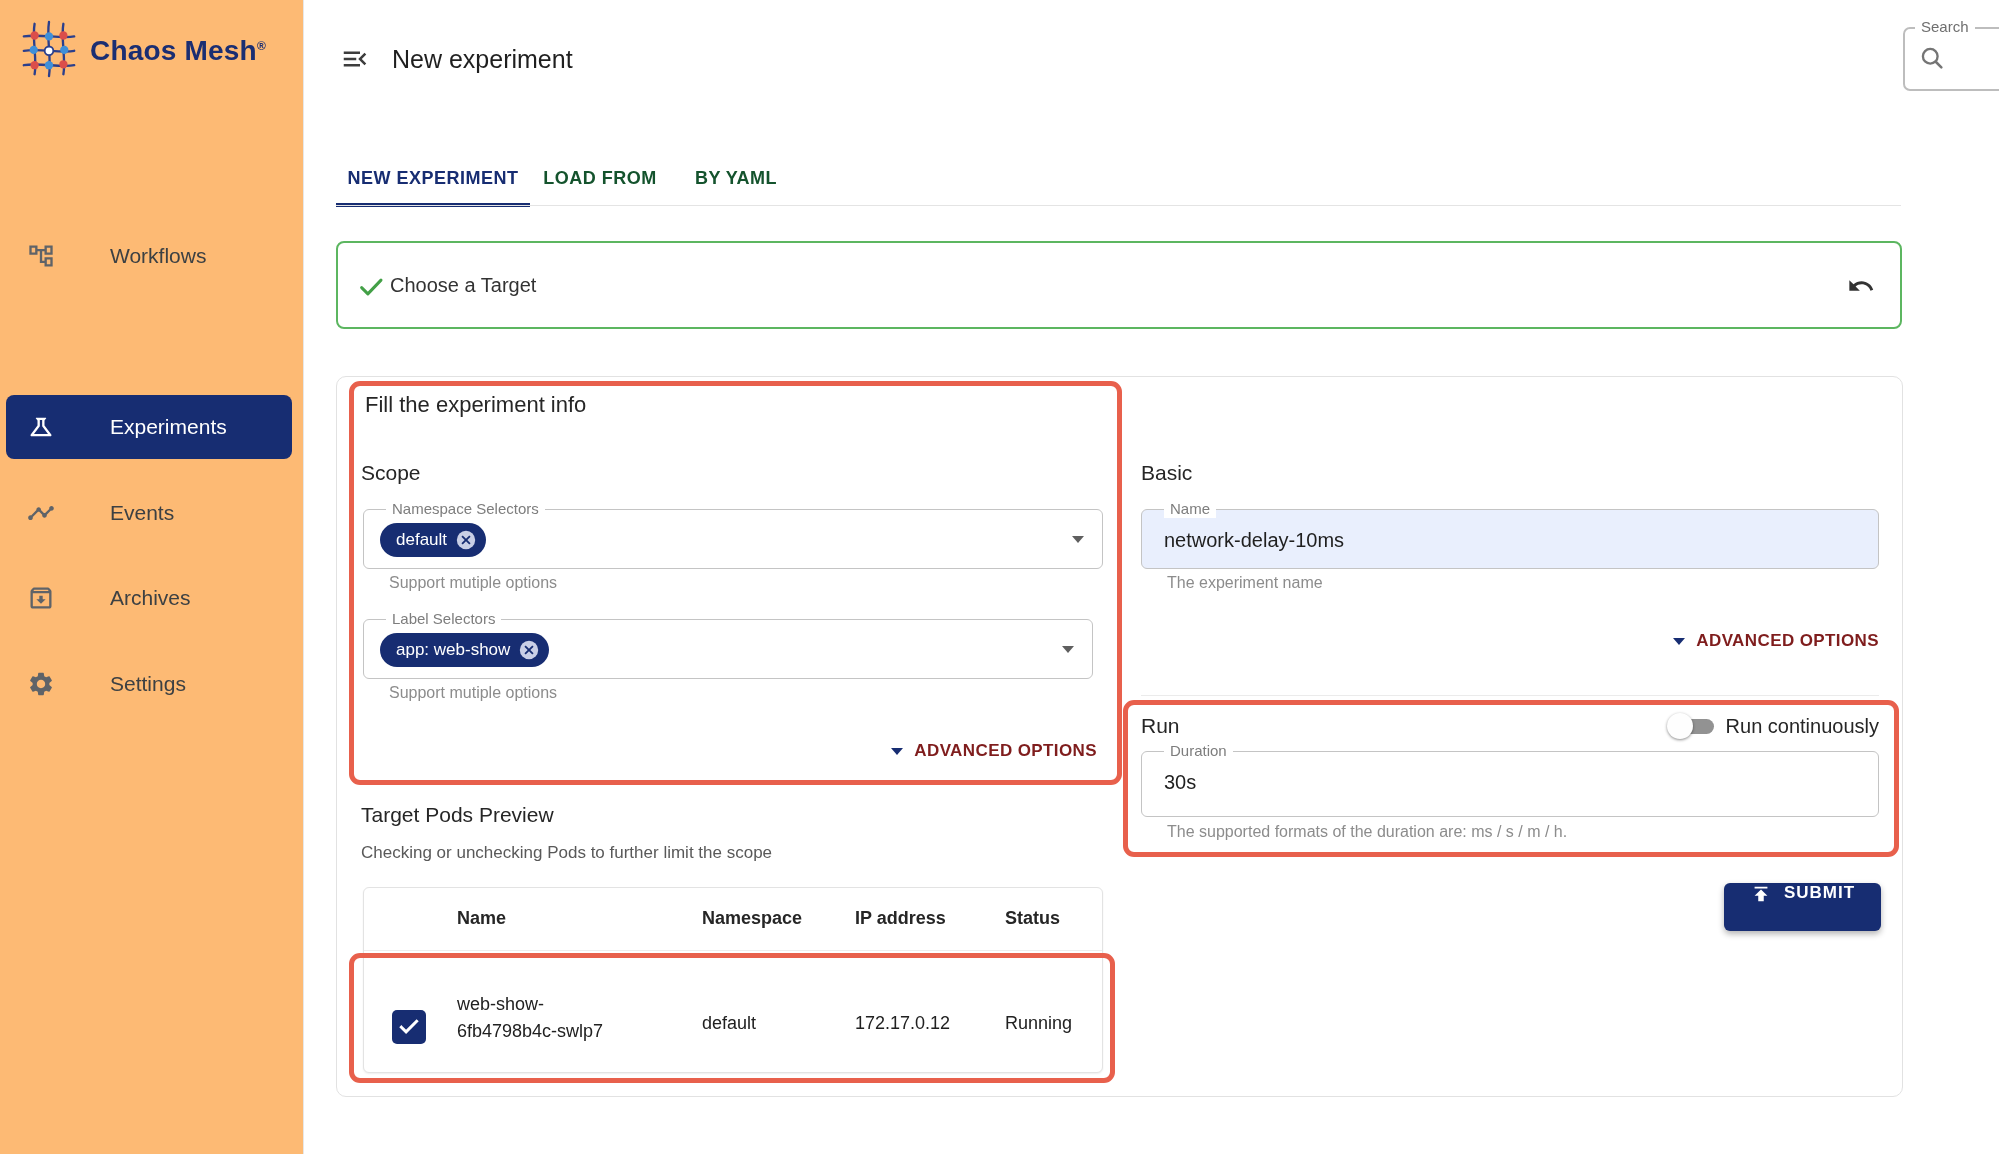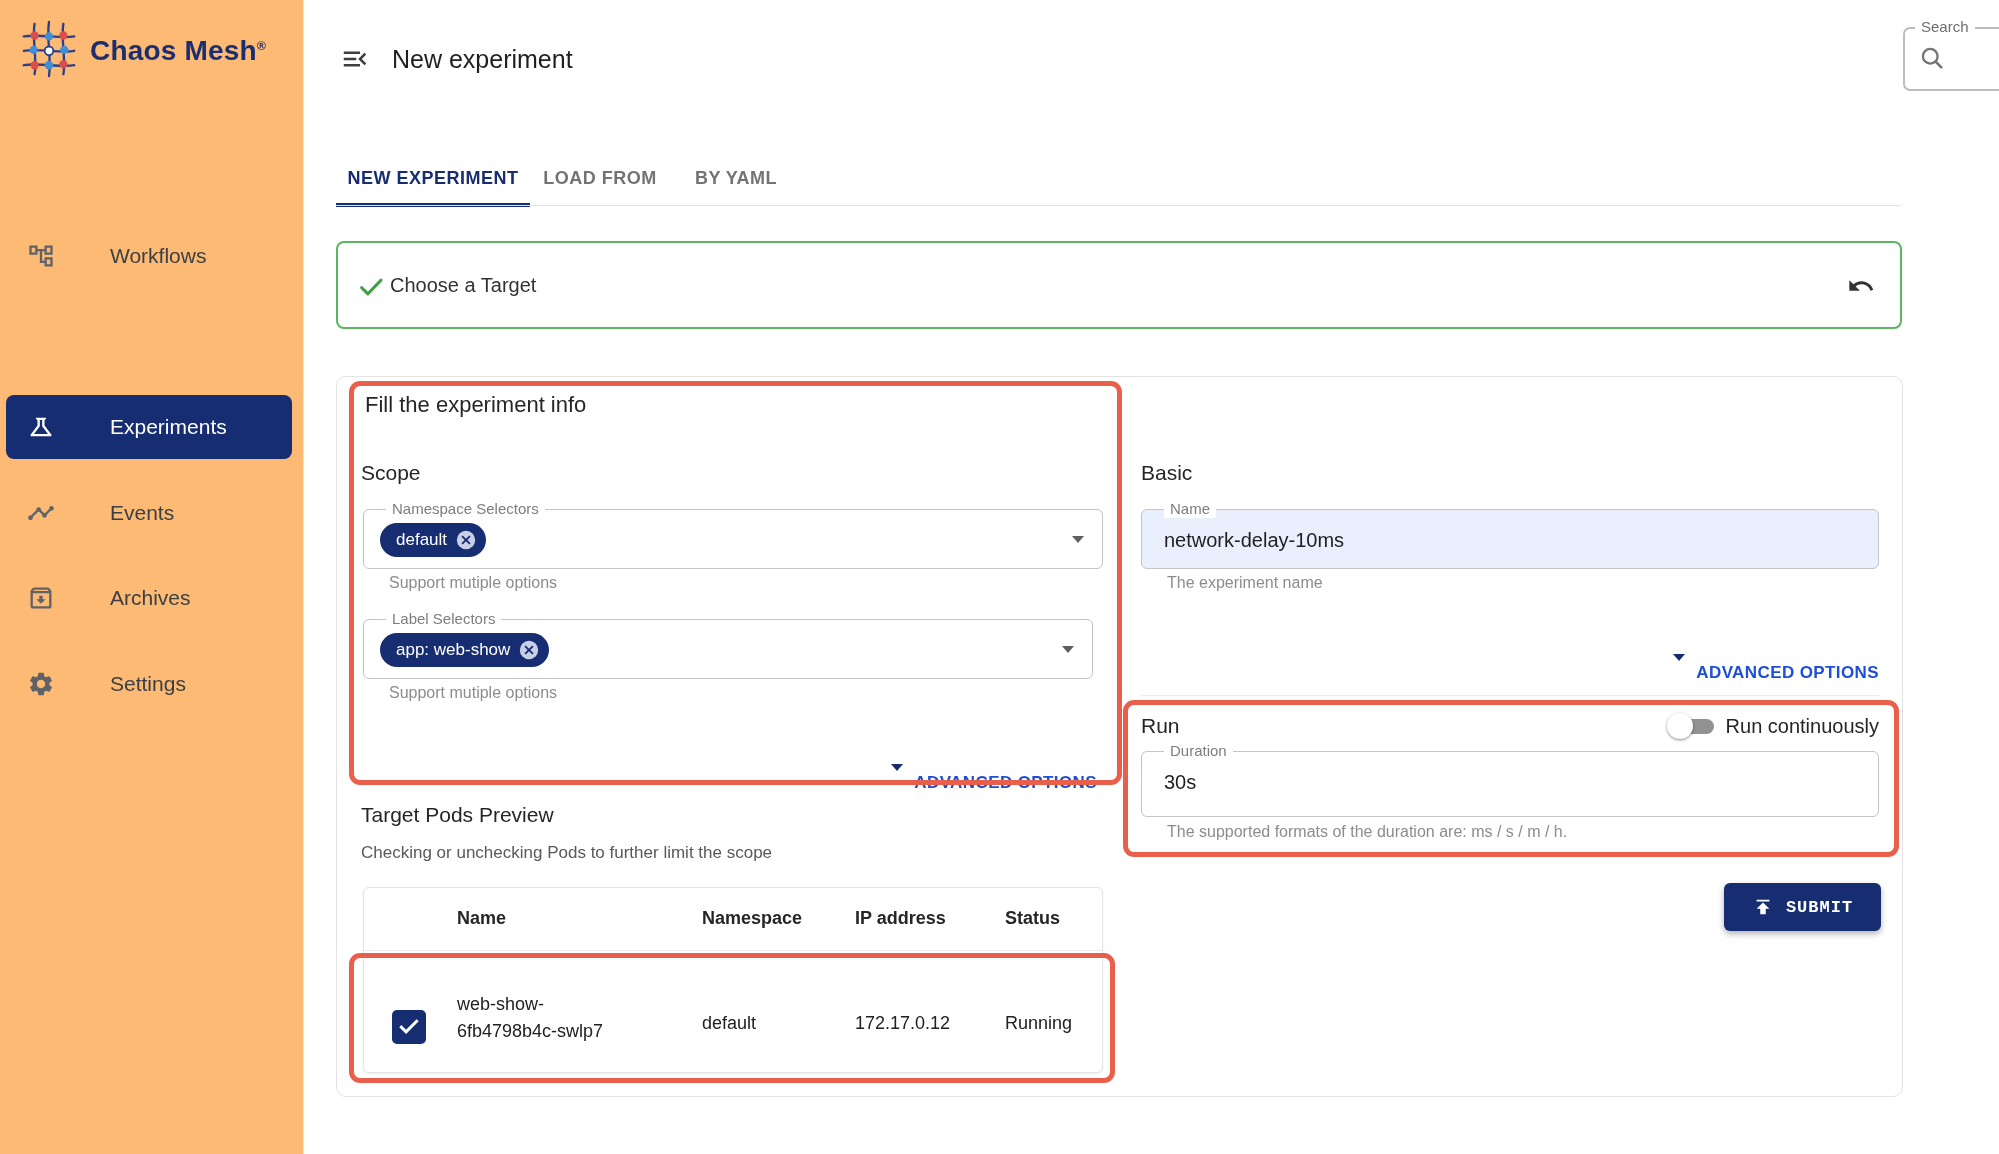--- a/index.html
+++ b/index.html
@@ -30,7 +30,7 @@
   .search-box input{position:absolute;left:48px;top:10px;width:60px;height:36px;border:none;outline:none;font-size:18px;background:transparent;}
   
   .tabs{position:absolute;left:336px;top:150px;height:56px;display:flex;}
-  .tab{height:56px;display:flex;align-items:center;justify-content:center;font-size:18px;font-weight:600;letter-spacing:.5px;color:#737373;cursor:pointer;position:relative;}
+  .tab{height:56px;display:flex;align-items:center;justify-content:center;font-size:18px;font-weight:600;letter-spacing:.5px;color:#14532d;cursor:pointer;position:relative;}
   .tab.t0{width:194px;}
   .tab.t1{width:140px;}
   .tab.t2{width:132px;}

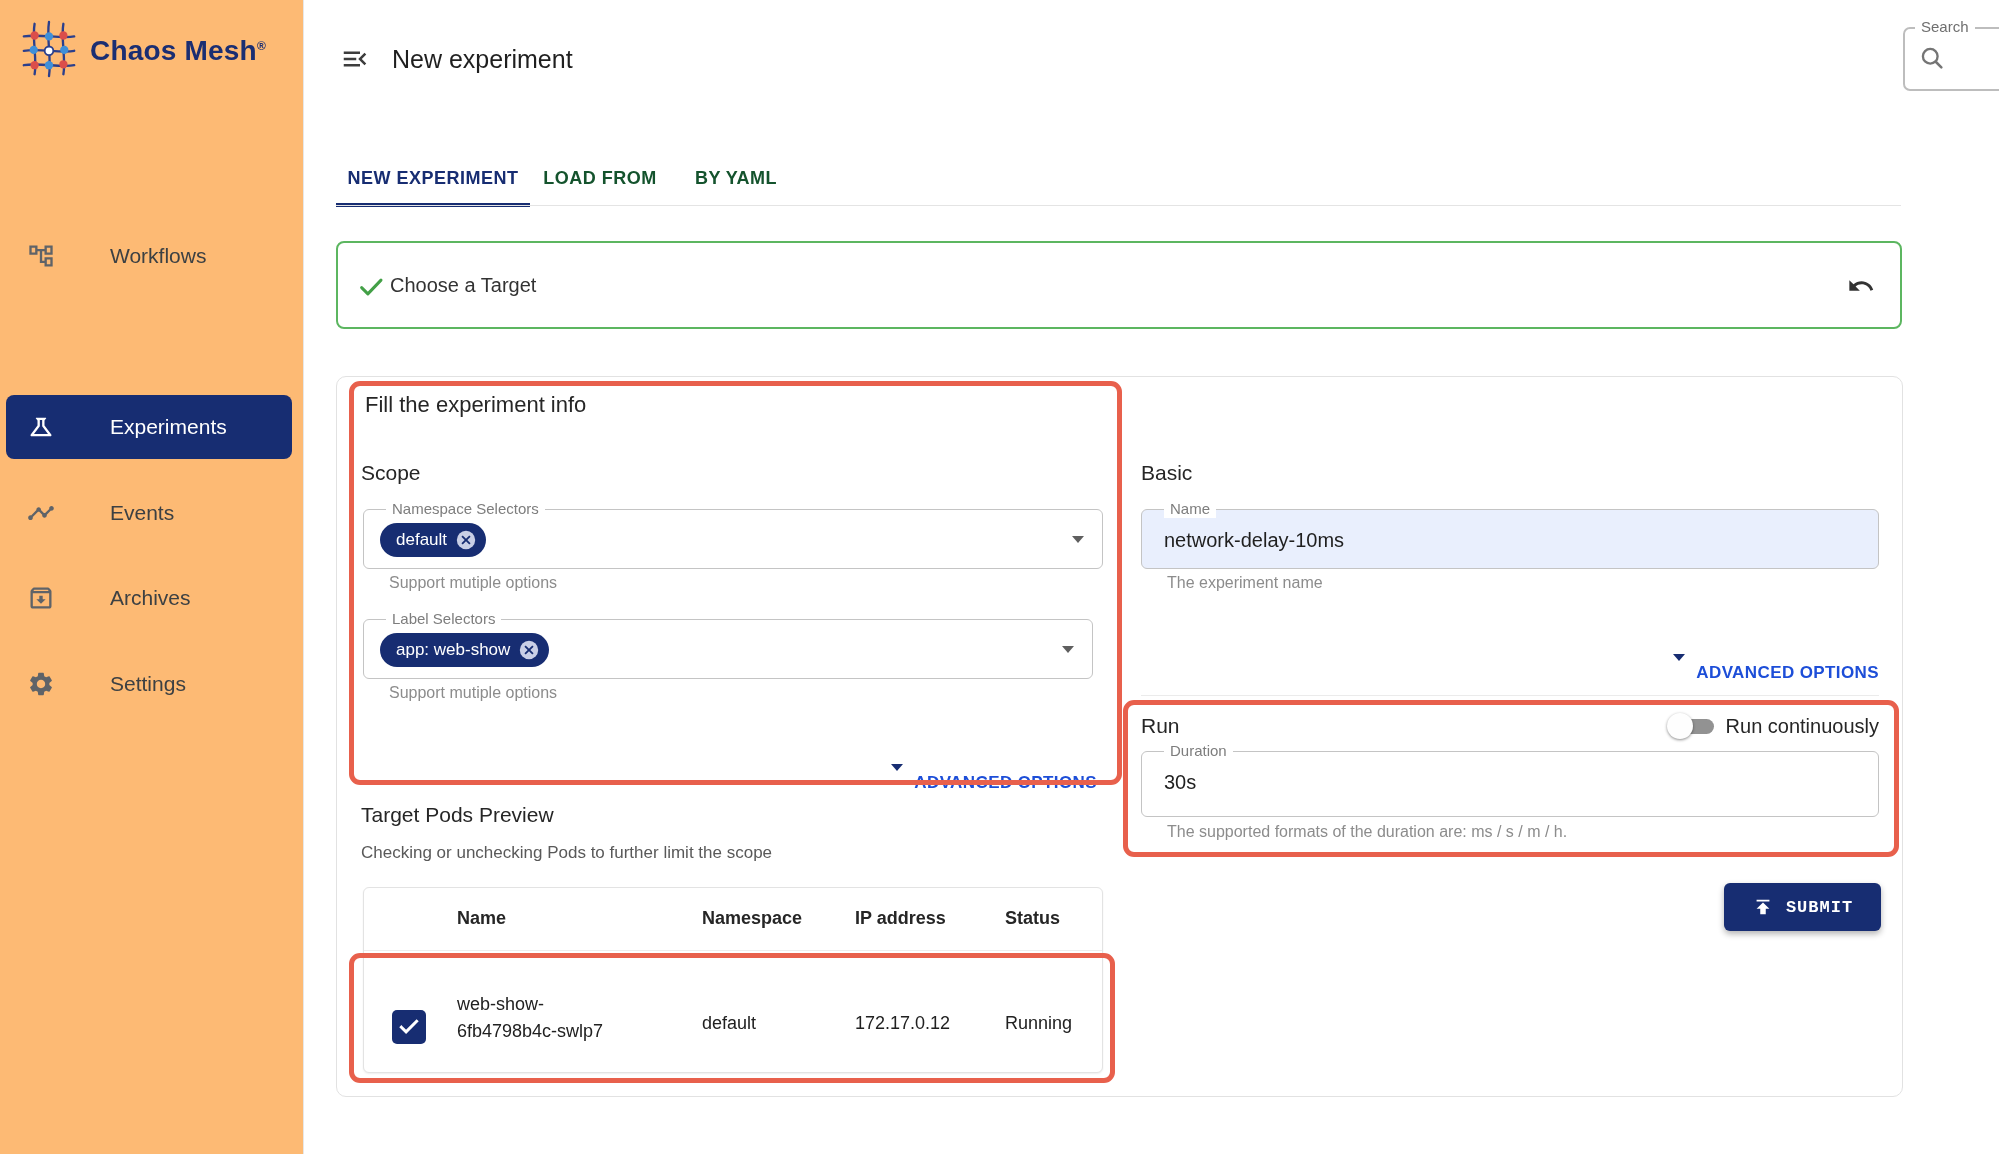--- a/index.html
+++ b/index.html
@@ -59,7 +59,7 @@
   .helper{position:absolute;font-size:16px;color:#8c8c8c;}
   .adv-row{position:absolute;display:flex;justify-content:flex-end;align-items:center;gap:11px;cursor:pointer;}
   .adv-tri{width:0;height:0;border-left:6px solid transparent;border-right:6px solid transparent;border-top:7px solid #172d72;}
-  .adv-label{font-size:17px;font-weight:700;letter-spacing:.4px;color:#1d4ed8;margin-top:32px;}
+  .adv-label{font-size:17px;font-weight:700;letter-spacing:.4px;color:#7f1d1d;}
   
   .pods-sub{position:absolute;left:24px;top:466px;font-size:17px;color:#595959;}
   .pods-table{position:absolute;left:26px;top:510px;width:740px;height:186px;border:1px solid #e3e3e3;border-radius:6px;background:#fff;box-sizing:border-box;box-shadow:0 1px 2px rgba(0,0,0,.07);}

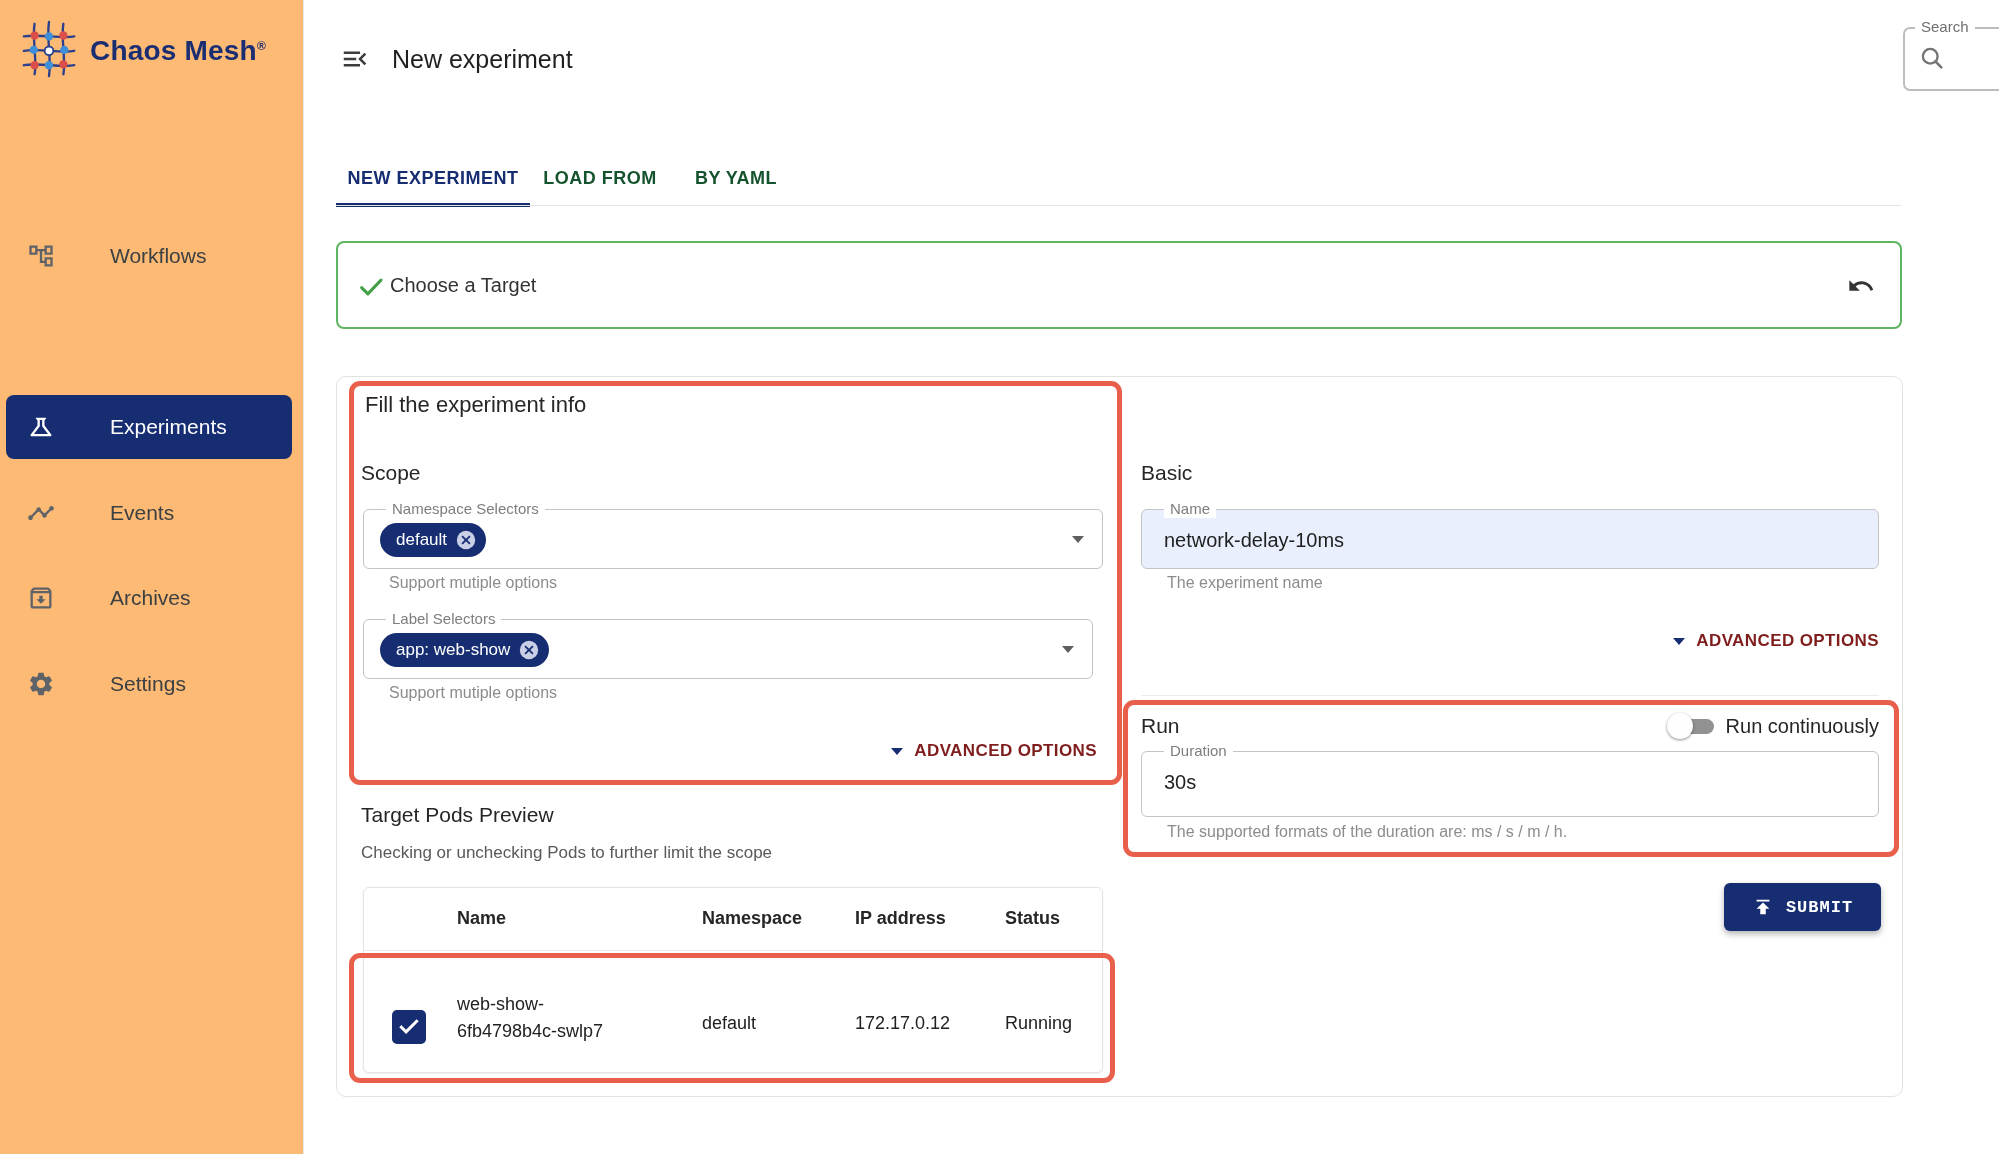--- a/index.html
+++ b/index.html
@@ -79,7 +79,7 @@
   .toggle .thumb{position:absolute;left:-3px;top:-5px;width:26px;height:26px;border-radius:50%;background:#fefefe;box-shadow:0 1px 3px rgba(0,0,0,.45);}
   .toggle-label{font-size:20px;color:#262626;}
   
-  .submit-btn{position:absolute;left:1387px;top:506px;width:157px;height:48px;background:#172d72;border-radius:6px;display:flex;align-items:center;justify-content:center;gap:12px;cursor:pointer;box-shadow:0 3px 6px rgba(0,0,0,.3);font-family:Liberation Mono, monospace;}
+  .submit-btn{position:absolute;left:1387px;top:506px;width:157px;height:48px;background:#172d72;border-radius:6px;display:flex;justify-content:center;gap:12px;cursor:pointer;box-shadow:0 3px 6px rgba(0,0,0,.3);}
   .submit-btn svg{width:22px;height:22px;}
   .submit-btn .sb-label{color:#fff;font-size:17px;font-weight:700;letter-spacing:1px;}
   

